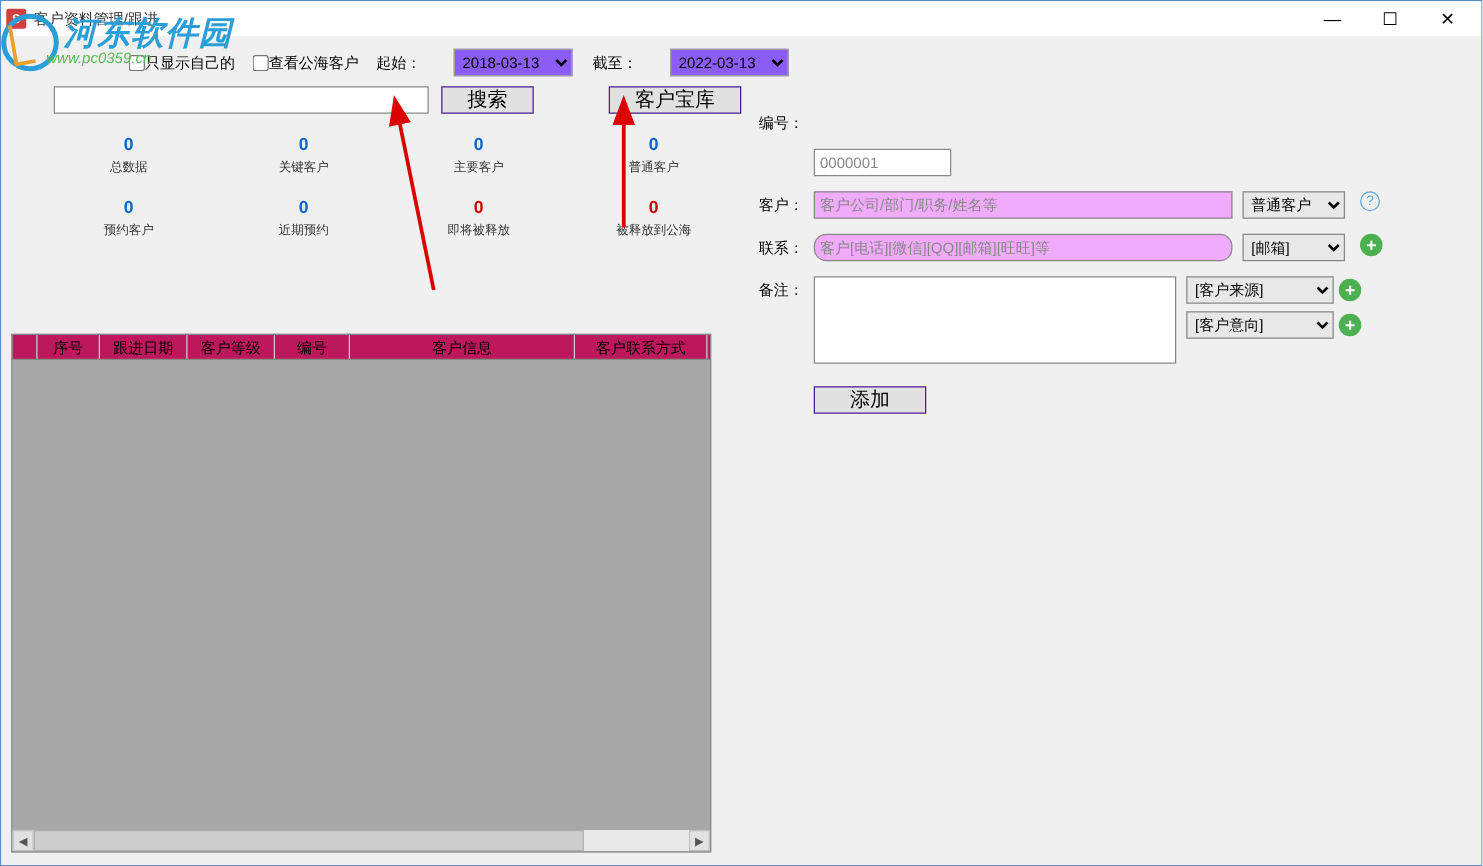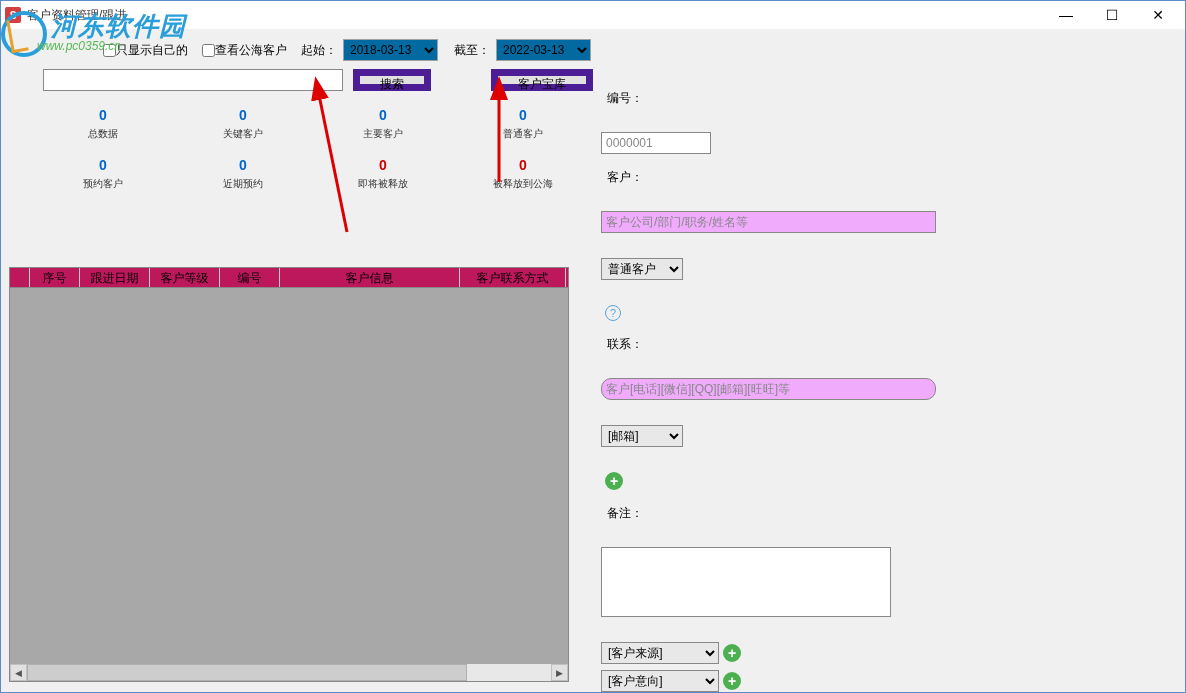--- a/index.html
+++ b/index.html
@@ -23,7 +23,7 @@
 .checkbox { display: inline-flex; align-items: center; gap: 0; margin-right: 8px;}
 .checkbox input { width:13px; height:13px; }
 .lbl { font-size:12px; }
-.date-select { width:95px; height:22px; border:1px solid #a0a0a0; background:#0369a1; font-size:12px; padding:0 2px; margin-right:10px;}
+.date-select { width:95px; height:22px; border:1px solid #a0a0a0; background:#8b5cf6; font-size:12px; padding:0 2px; margin-right:10px;margin-left:20px;}
 
 .searchrow { display: flex; align-items: center; gap: 10px; margin-left: 30px; margin-bottom: 16px;}
 .search-input { width: 300px; height: 22px; border: 1px solid #888; background: #fff; padding: 0 4px; }

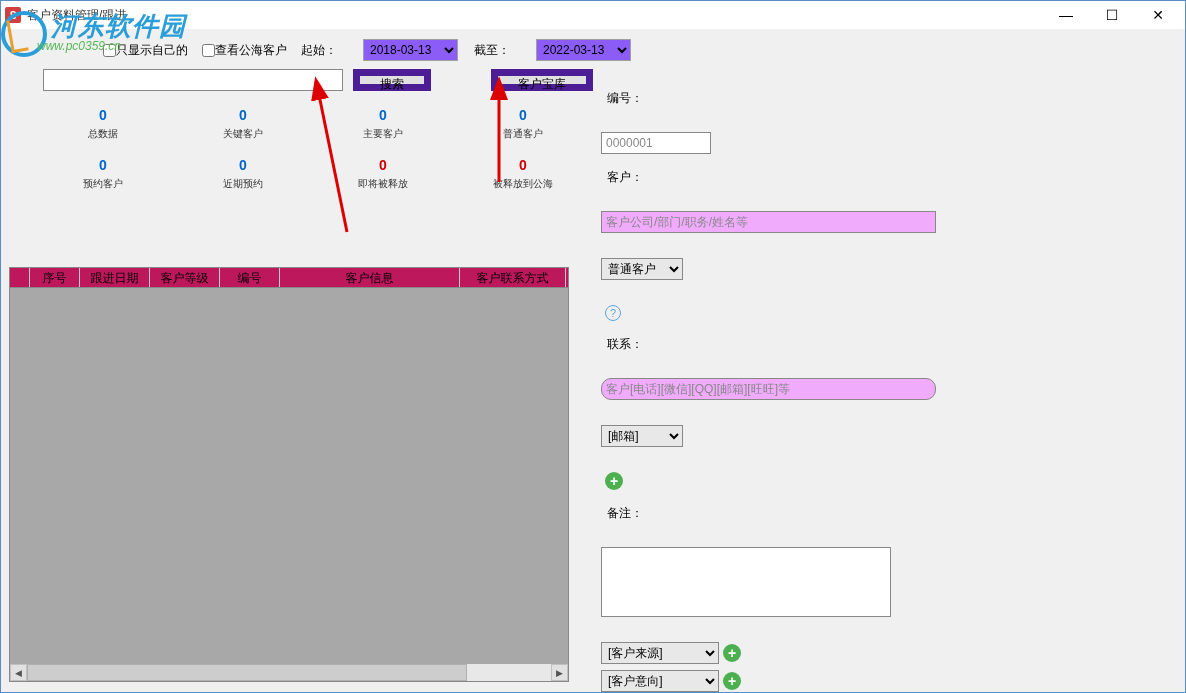--- a/index.html
+++ b/index.html
@@ -27,7 +27,7 @@
 
 .searchrow { display: flex; align-items: center; gap: 10px; margin-left: 30px; margin-bottom: 16px;}
 .search-input { width: 300px; height: 22px; border: 1px solid #888; background: #fff; padding: 0 4px; }
-.btn { height: 22px; padding: 0 20px; background: #e1e1e1; border: 7px solid #4c1d95; cursor: pointer; font-size:12px;}
+.btn { height: 22px; padding: 0 20px; background: #e1e1e1; border: 1px solid #4c1d95; cursor: pointer; font-size:16px;}
 
 .stats { width: 560px; margin-left: 20px; }
 .stats-row { display: flex; justify-content: space-around; text-align: center; margin-bottom: 16px;}

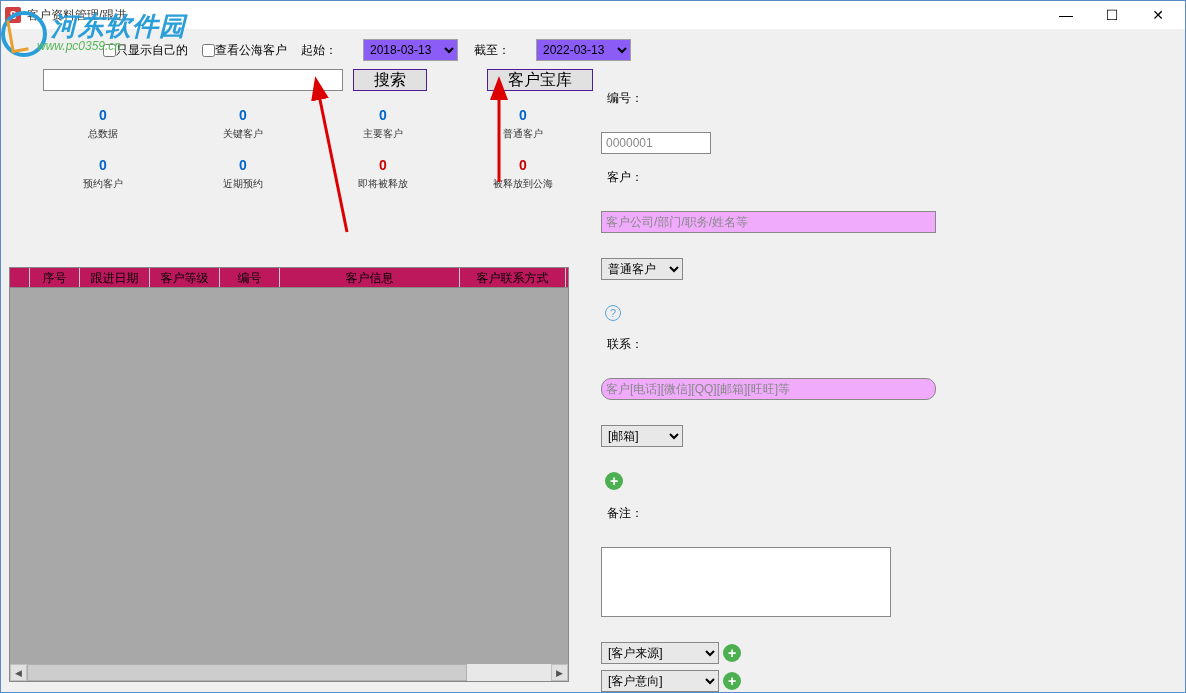--- a/index.html
+++ b/index.html
@@ -47,7 +47,7 @@
 .hscroll .thumb{position:absolute;left:0;top:0;bottom:0;width:440px;background:#cdcdcd;border:1px solid #b0b0b0;}
 
 .form { position: absolute; left: 600px; top: 58px; right: 30px; }
-.form-row { display: flex; align-items: flex-start; margin-bottom: 12px; gap: 25px; flex-direction: column;}
+.form-row { display: flex; align-items: flex-start; margin-bottom: 12px; gap: 8px;}
 .form-lbl { width: 42px; text-align: right; padding-top: 3px; font-size:12px;}
 .txt-input { height: 22px; border: 1px solid #888; background: #f0abfc; padding: 0 4px; font-size:12px;}
 .txt-input::placeholder{color:#888;}

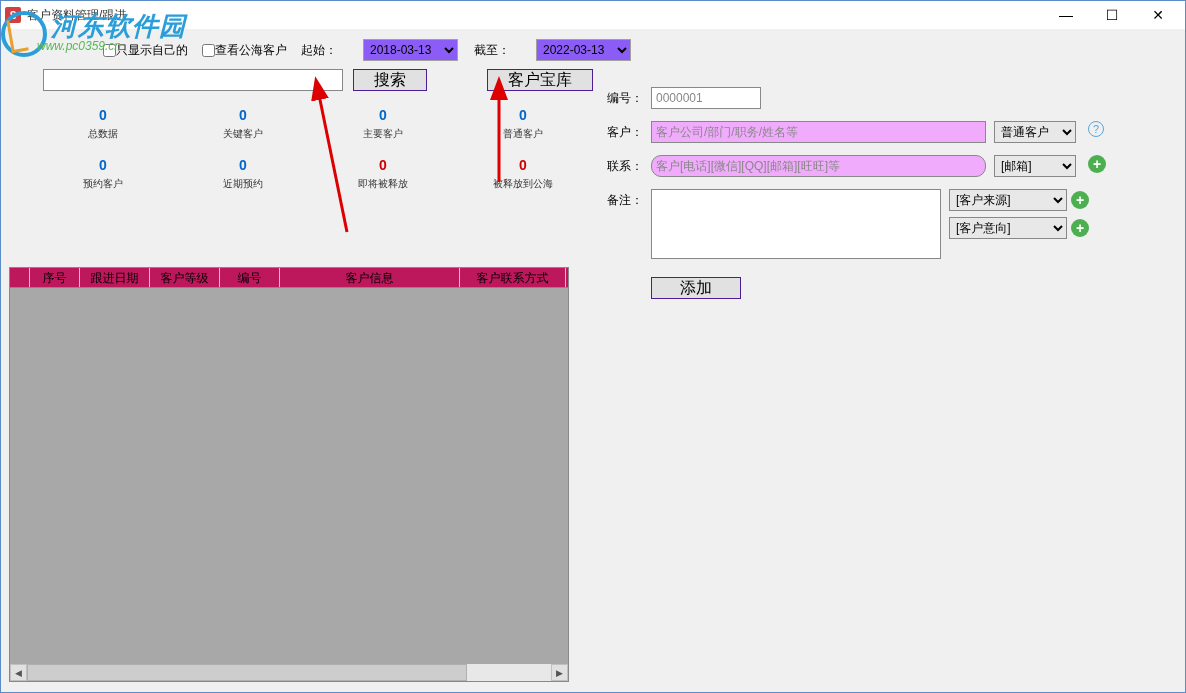--- a/index.html
+++ b/index.html
@@ -51,7 +51,7 @@
 .form-lbl { width: 42px; text-align: right; padding-top: 3px; font-size:12px;}
 .txt-input { height: 22px; border: 1px solid #888; background: #f0abfc; padding: 0 4px; font-size:12px;}
 .txt-input::placeholder{color:#888;}
-.txt-input.ro { background:#fff; color:#888;}
+.txt-input.ro { background:#fff; color:#888;margin-top:32px;}
 .sel { height:22px; border:1px solid #888; background:#e8e8e8; font-size:12px; padding:0 2px;}
 .add-icon { width:18px;height:18px; border-radius:50%; background:#4caf50; color:#fff; display:inline-flex;align-items:center;justify-content:center; font-size:14px; font-weight:bold; cursor:pointer; margin-left:4px;}
 .help-icon { width:16px;height:16px;border-radius:50%;border:1px solid #5aa5dd;color:#5aa5dd;display:inline-flex;align-items:center;justify-content:center;font-size:11px;cursor:pointer;margin-left:4px;}

